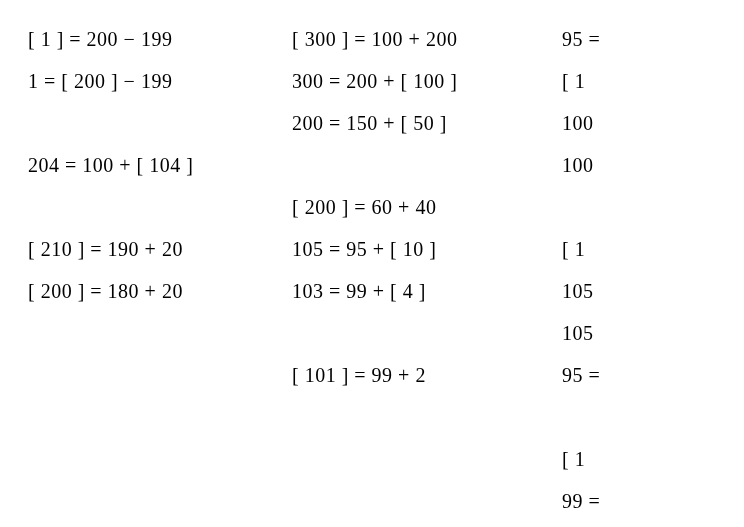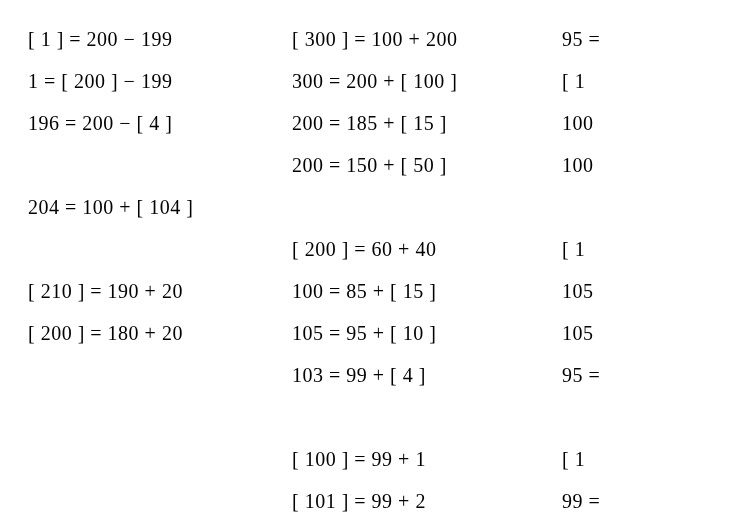--- a/index.html
+++ b/index.html
@@ -42,7 +42,6 @@
   <div class="col col-1">
     <div class="row">[ 1 ] = 200 − 199</div>
     <div class="row">1 = [ 200 ] − 199</div>
-    <div class="row">196 = 200 − [ 4 ]</div>
     <div class="gap"></div>
     <div class="row">204 = 100 + [ 104 ]</div>
     <div class="gap"></div>

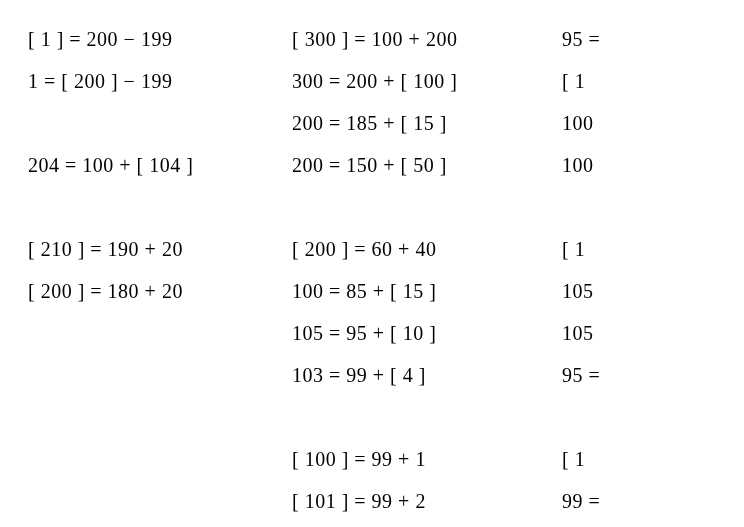--- a/index.html
+++ b/index.html
@@ -52,7 +52,6 @@
   <div class="col col-2">
     <div class="row">[ 300 ] = 100 + 200</div>
     <div class="row">300 = 200 + [ 100 ]</div>
-    <div class="row">200 = 185 + [ 15 ]</div>
     <div class="row">200 = 150 + [ 50 ]</div>
     <div class="gap"></div>
     <div class="row">[ 200 ] = 60 + 40</div>

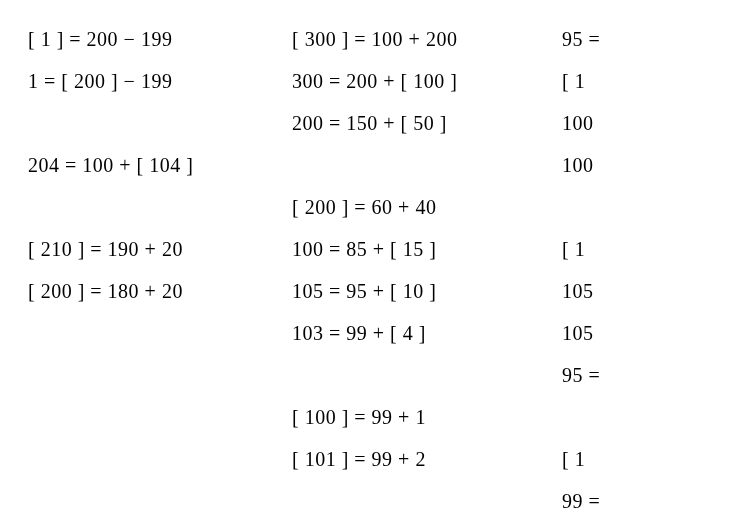--- a/index.html
+++ b/index.html
@@ -55,7 +55,6 @@
     <div class="row">200 = 150 + [ 50 ]</div>
     <div class="gap"></div>
     <div class="row">[ 200 ] = 60 + 40</div>
-    <div class="row">100 = 85 + [ 15 ]</div>
     <div class="row">105 = 95 + [ 10 ]</div>
     <div class="row">103 = 99 + [ 4 ]</div>
     <div class="gap"></div>

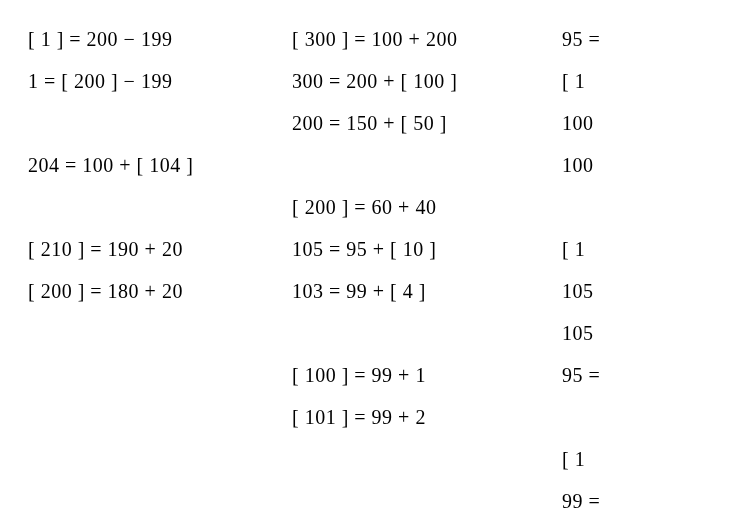--- a/index.html
+++ b/index.html
@@ -58,7 +58,6 @@
     <div class="row">105 = 95 + [ 10 ]</div>
     <div class="row">103 = 99 + [ 4 ]</div>
     <div class="gap"></div>
-    <div class="row">[ 100 ] = 99 + 1</div>
     <div class="row">[ 101 ] = 99 + 2</div>
   </div>
 

